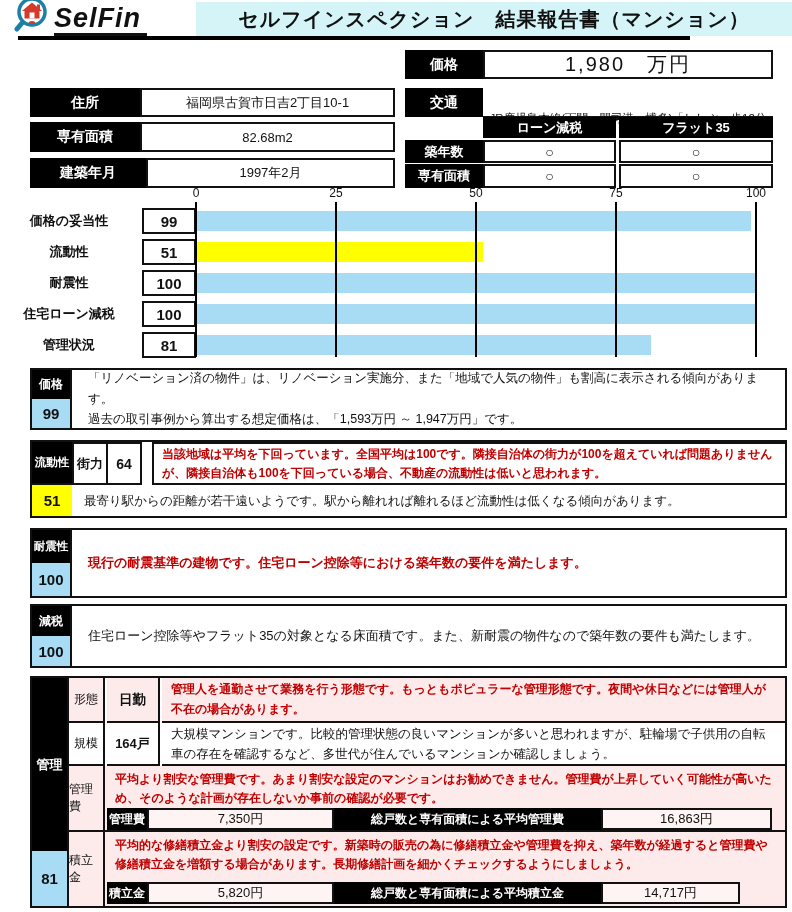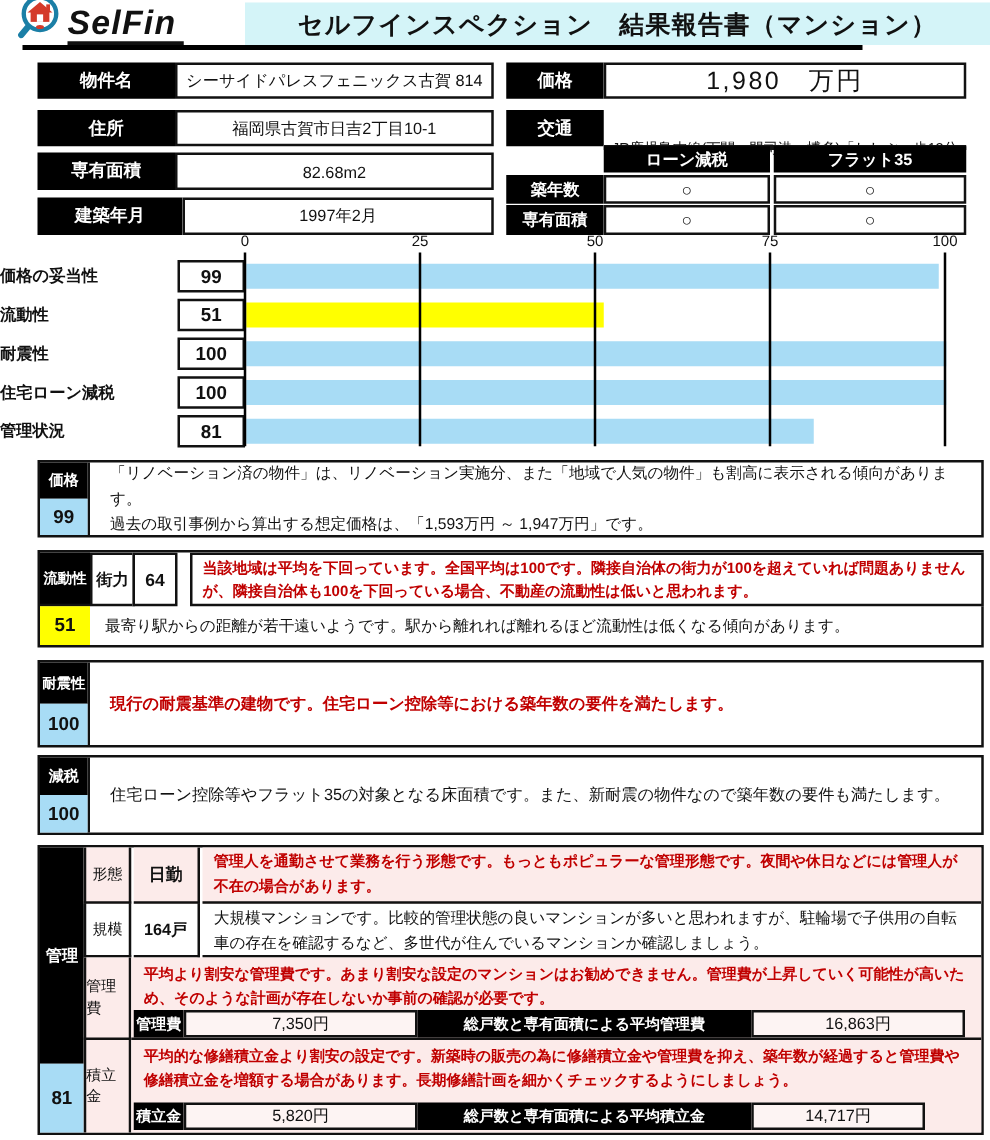--- a/index.html
+++ b/index.html
@@ -85,10 +85,6 @@
   <div class="abs title-bar">セルフインスペクション　結果報告書（マンション）</div>
   <div class="abs header-rule"></div>
 
-  <div class="abs info-row" style="left:30px;top:50px;width:365px;height:29px">
-    <div class="ilabel" style="width:110px">物件名</div>
-    <div class="ivalue">シーサイドパレスフェニックス古賀 814</div>
-  </div>
   <div class="abs info-row" style="left:30px;top:88px;width:365px;height:29px">
     <div class="ilabel" style="width:110px">住所</div>
     <div class="ivalue">福岡県古賀市日吉2丁目10-1</div>

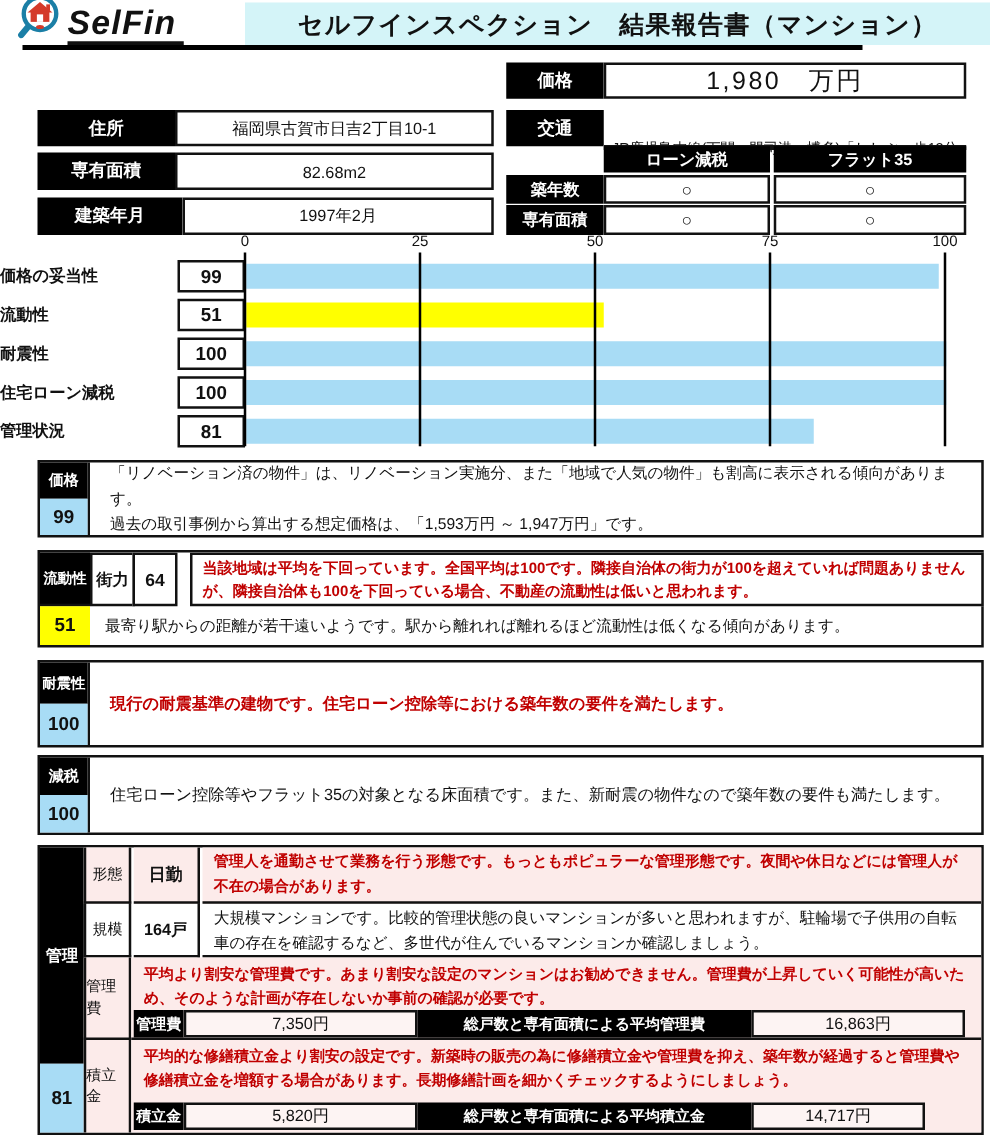--- a/index.html
+++ b/index.html
@@ -33,7 +33,7 @@
   
   .tick{width:40px; text-align:center; font-size:12px;}
   .gridline{width:2px; background:#000; z-index:3;}
-  .c-label{width:138px; text-align:left; font-weight:bold; font-size:13px;}
+  .c-label{width:138px; text-align:center; font-weight:bold; font-size:13px;}
   .score-box{width:54px; background:#fff; border:2px solid var(--line); display:flex; align-items:center; justify-content:center; font-weight:bold; font-size:15px;}
   .bar-track{width:560px; z-index:1;}
   .bar{height:100%;}

